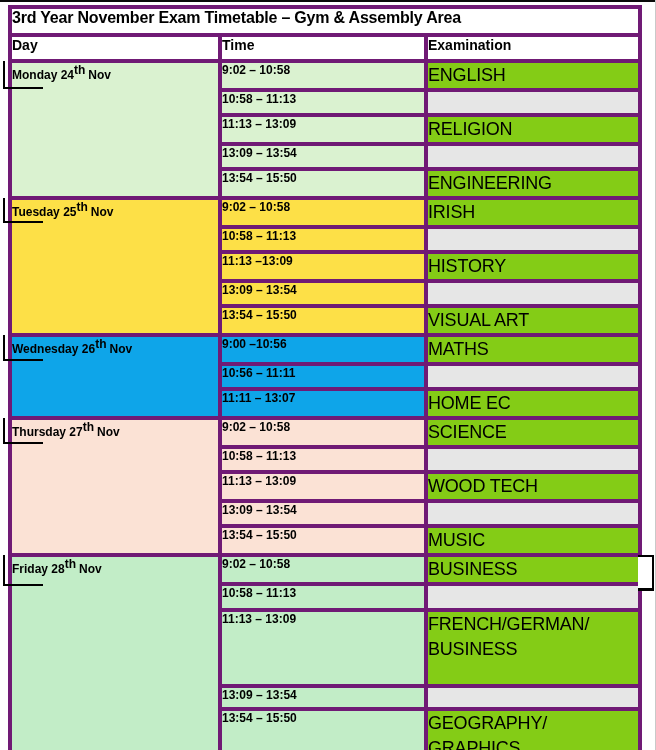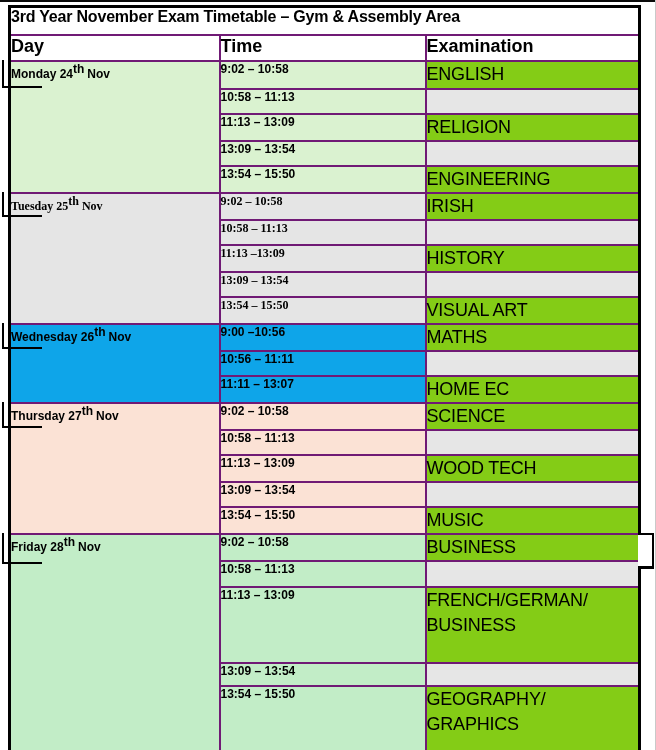--- a/index.html
+++ b/index.html
@@ -18,7 +18,7 @@
     border-collapse:collapse; table-layout:fixed; width:630px;
     border:3px solid #000;
   }
-  .tt td { border:2px solid #701a75; padding:0; vertical-align:top; }
+  .tt td { border:4px solid #701a75; padding:0; vertical-align:top; }
 
   .title-cell { font-size:16px; font-weight:bold; padding:3px 6px 2px 9px; letter-spacing:-0.2px; }
   .head-cell  { font-size:18px; font-weight:bold; padding:2px 6px 2px 9px; }

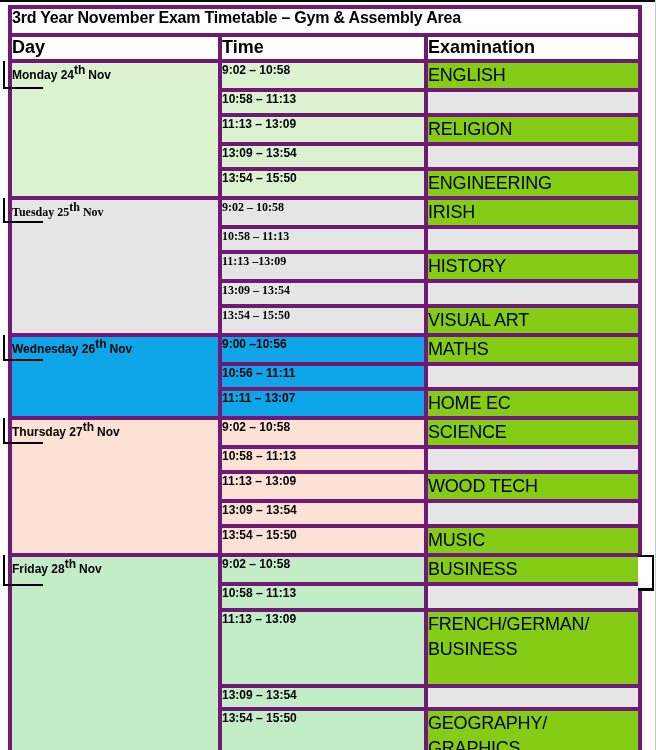--- a/index.html
+++ b/index.html
@@ -21,7 +21,7 @@
   .tt td { border:4px solid #701a75; padding:0; vertical-align:top; }
 
   .title-cell { font-size:16px; font-weight:bold; padding:3px 6px 2px 9px; letter-spacing:-0.2px; }
-  .head-cell  { font-size:18px; font-weight:bold; padding:2px 6px 2px 9px; }
+  .head-cell  { font-size:14px; font-weight:bold; padding:2px 6px 2px 9px; }
 
   .day-cell  { font-size:12px; font-weight:bold; padding:4px 6px 2px 8px; position:relative; overflow:visible; }
   .time-cell { font-size:12px; font-weight:bold; padding:4px 8px 2px 9px; }

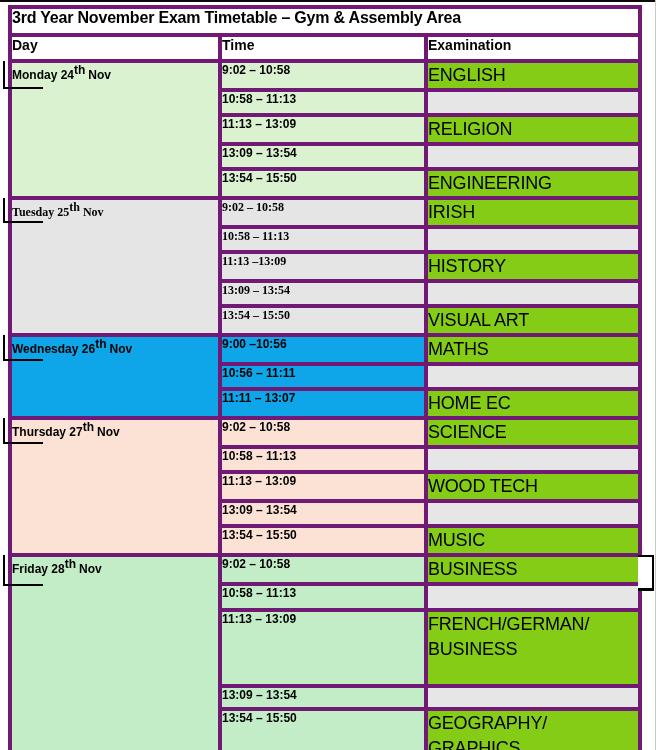--- a/index.html
+++ b/index.html
@@ -30,7 +30,7 @@
 
   .blank { background:#e6e6e6; }
   .bg-mon { background:#daf2d0; }
-  .bg-tue { background:#e5e5e5;font-family:Liberation Serif, serif; }
+  .bg-tue { background:#fde047; }
   .bg-wed { background:#0ea5e9; }
   .bg-thu { background:#fbe2d5; }
   .bg-fri { background:#c2edc7; }

